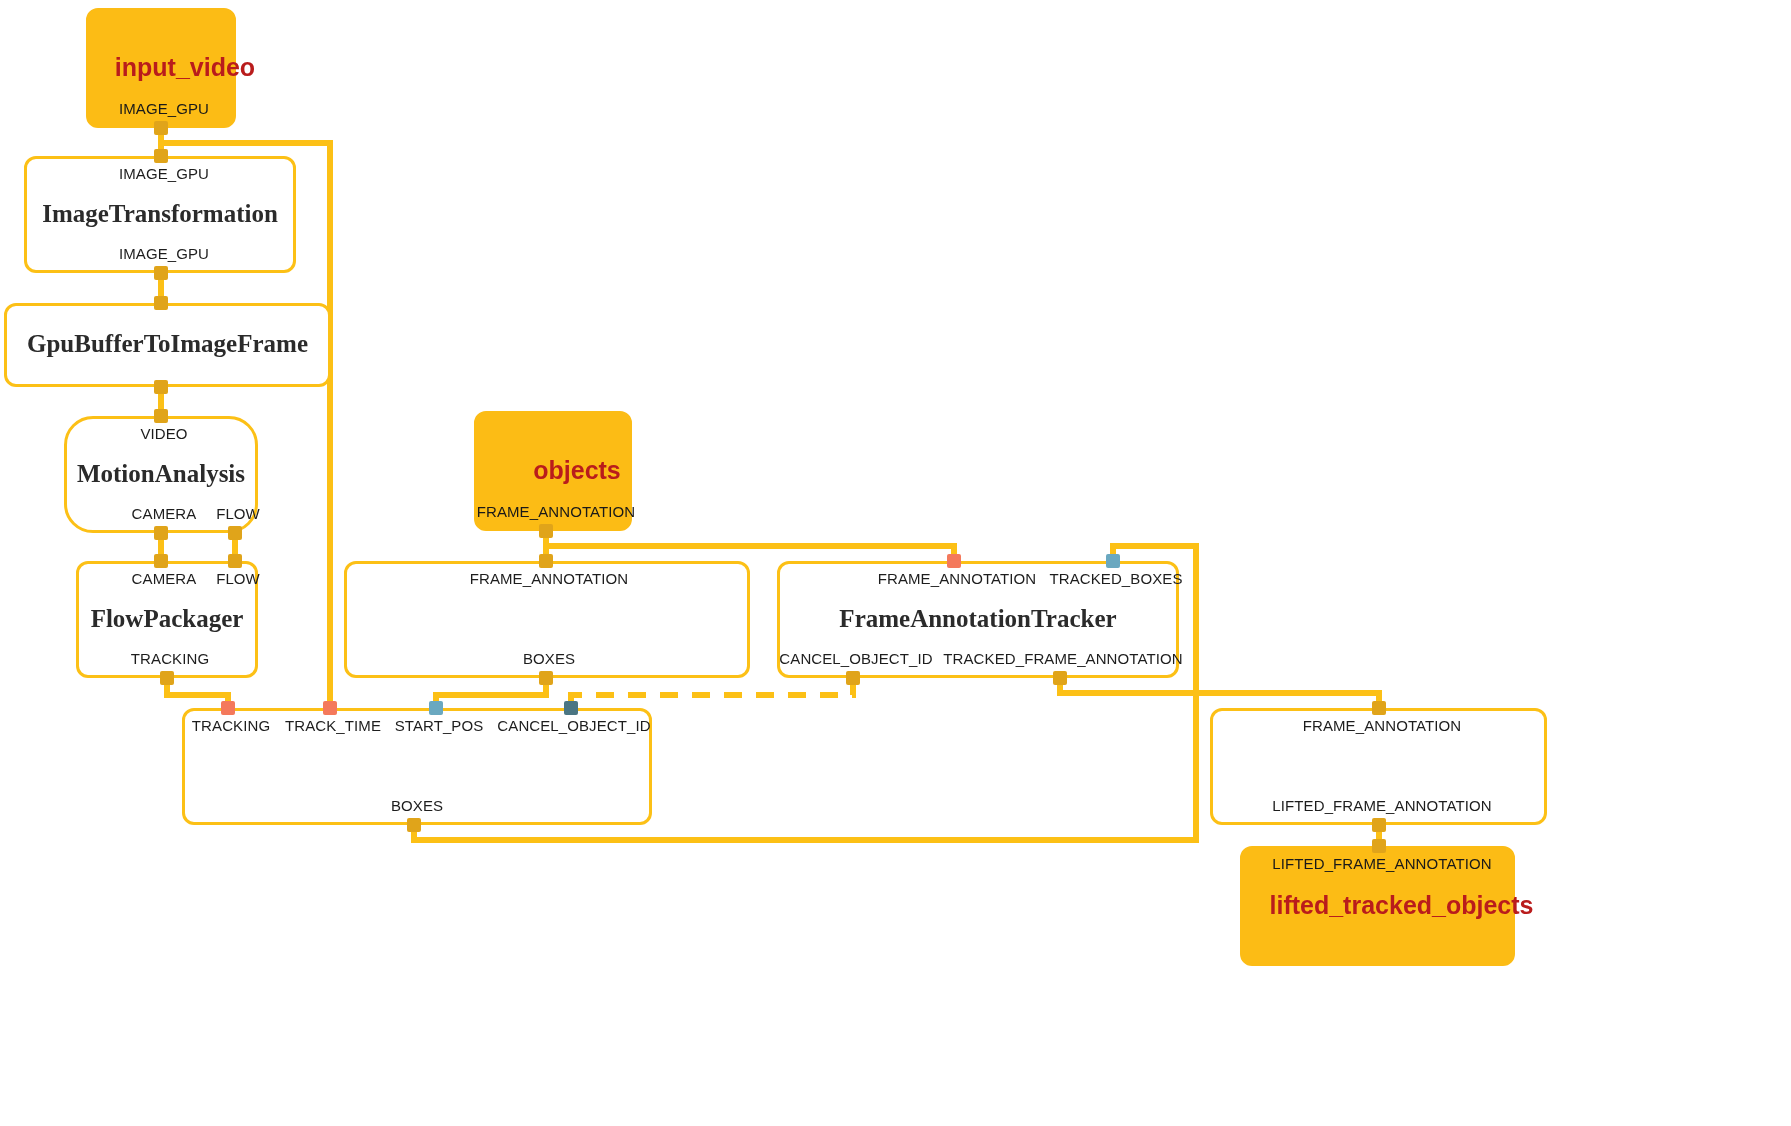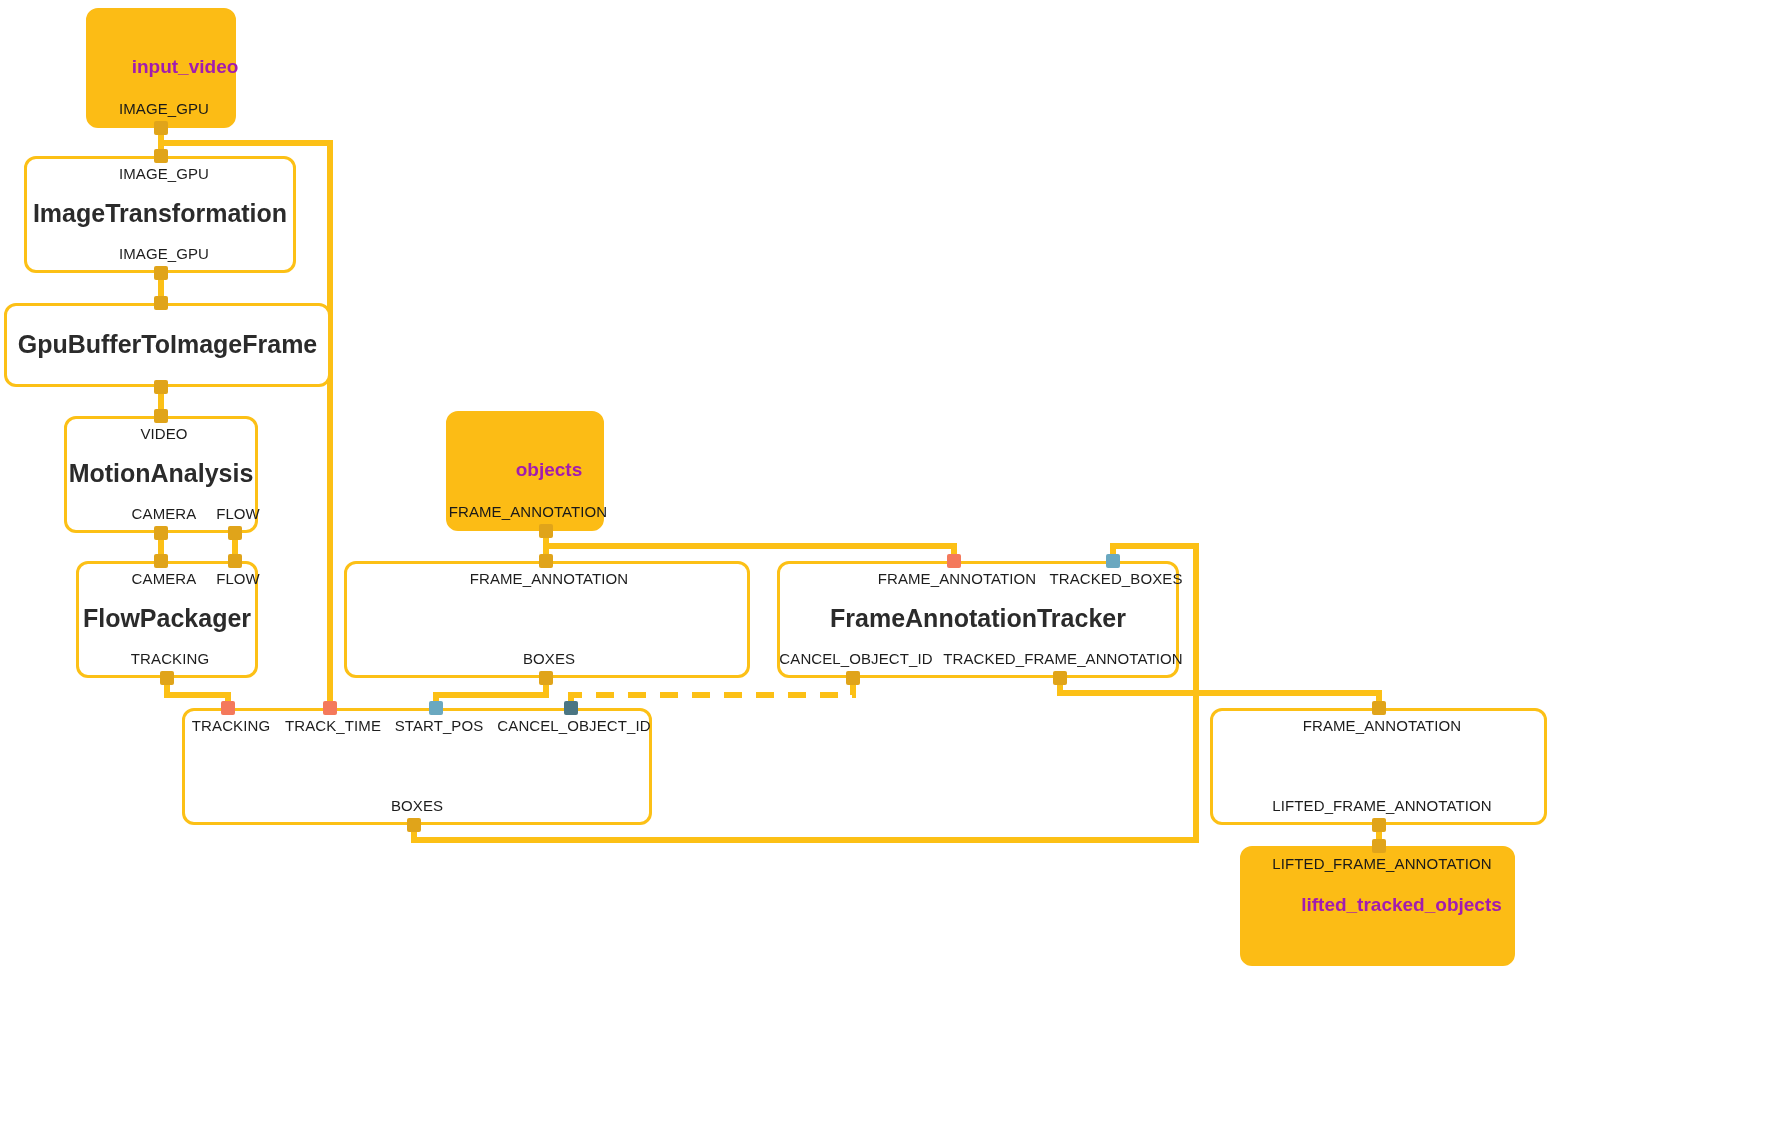--- a/index.html
+++ b/index.html
@@ -54,7 +54,7 @@
     white-space: nowrap;
   }
   .node.calculator .node-title { font-size: 25px; }
-  .node.stream .node-title { font-size: 19px; color: #a21caf; margin-left: 48px; }
+  .node.stream .node-title { font-size: 25px; color: #b91c1c; margin-left: 48px; }
   .port-row {
     width: 100%;
     display: flex;

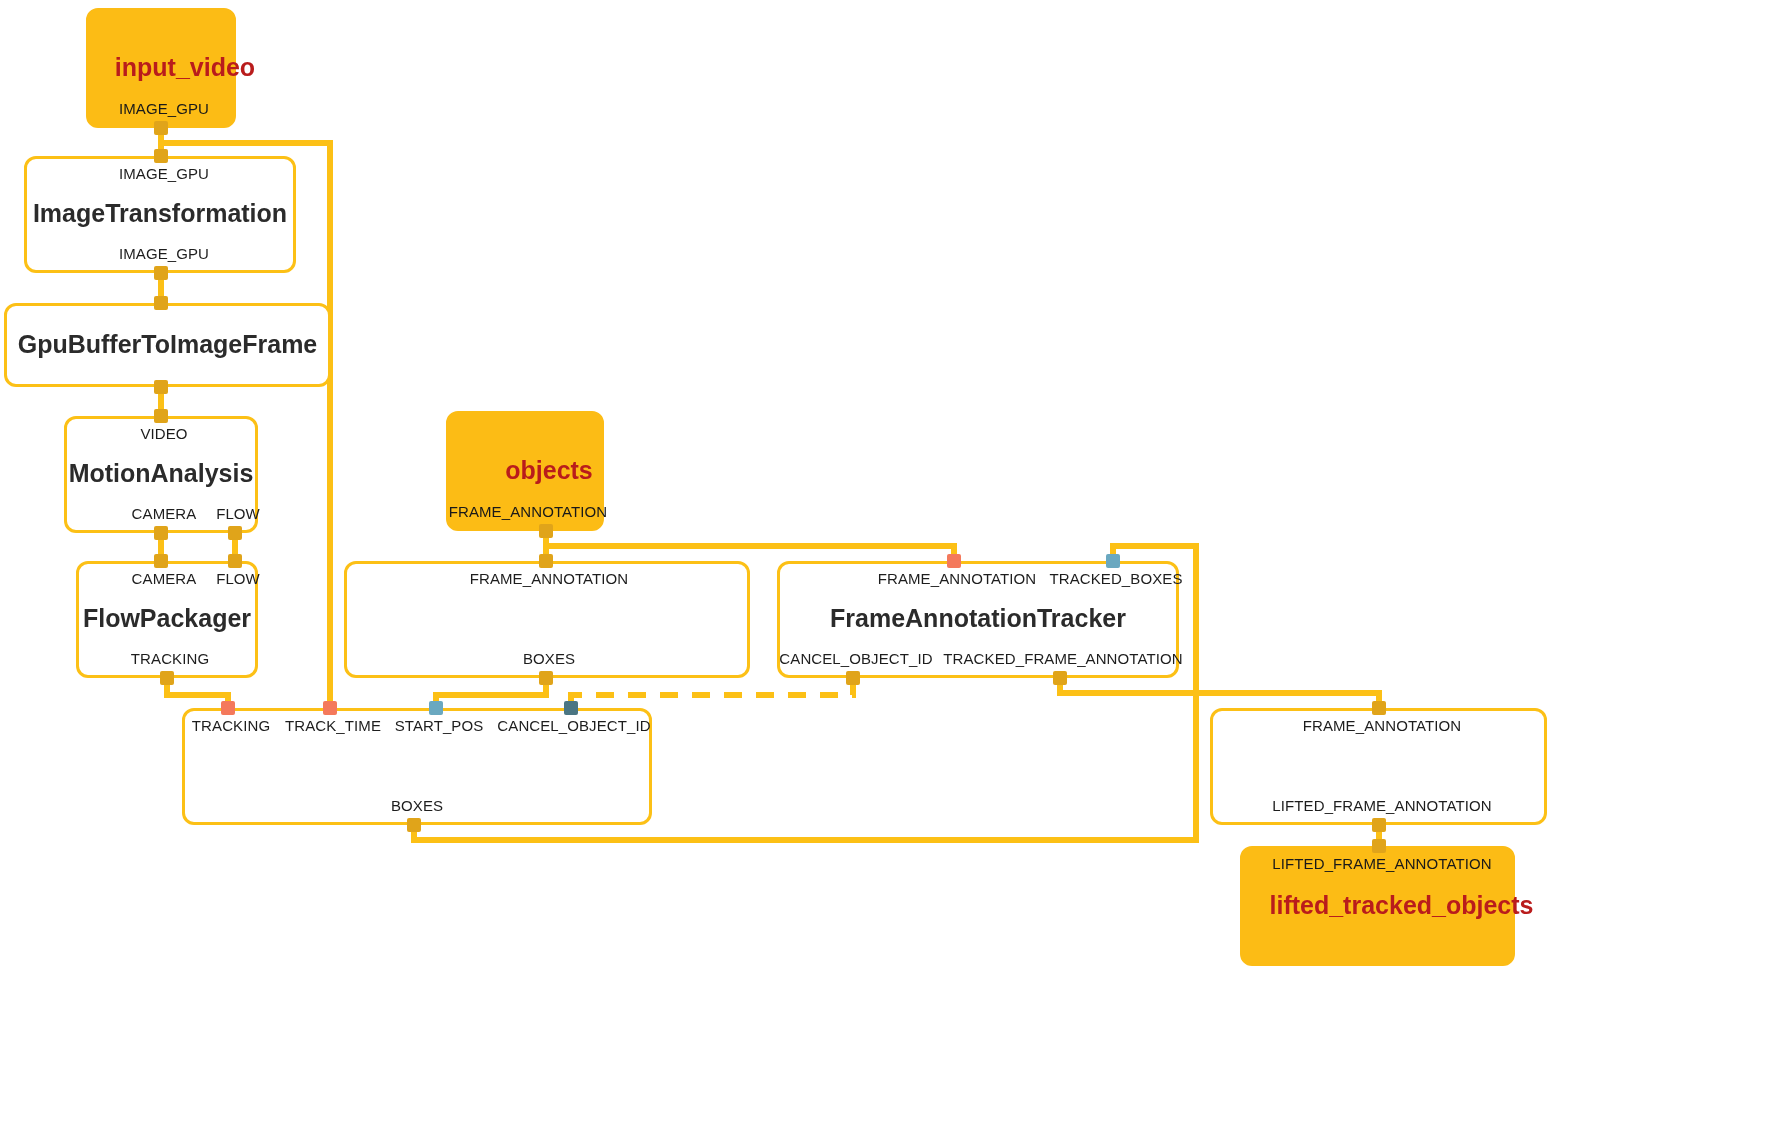--- a/index.html
+++ b/index.html
@@ -53,7 +53,7 @@
     width: 100%;
     white-space: nowrap;
   }
-  .node.calculator .node-title { font-size: 25px; }
+  .node.calculator .node-title { font-size: 25px; font-family: Liberation Serif, serif; }
   .node.stream .node-title { font-size: 25px; color: #b91c1c; margin-left: 48px; }
   .port-row {
     width: 100%;

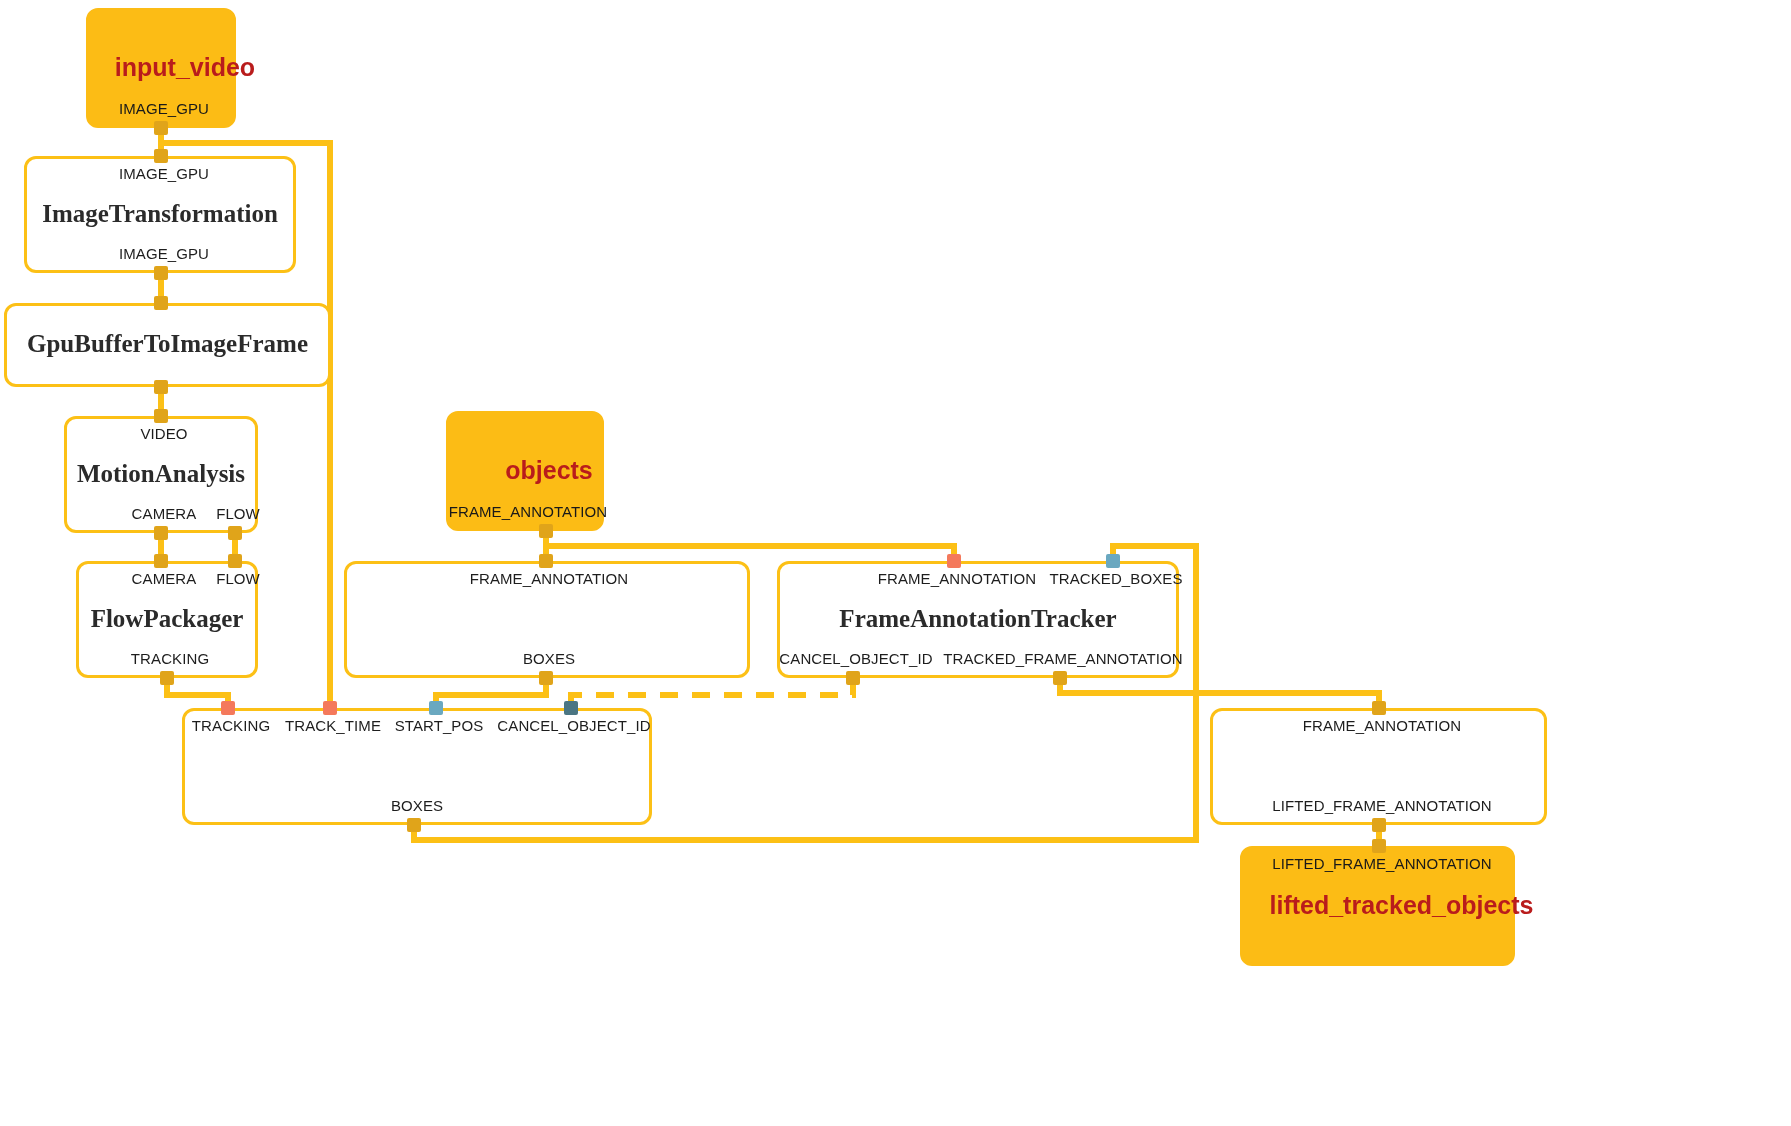--- a/index.html
+++ b/index.html
@@ -134,7 +134,7 @@
         <div class="node-title">GpuBufferToImageFrame</div>
         <div class="port-row bottom" style="margin-bottom: 8px;"></div>
       </div>
-      <div class="node calculator" style="left: 64px; top: 416px; width: 194px; height: 117px;">
+      <div class="node calculator" style="left: 64px; top: 416px; width: 194px; height: 117px; border-radius: 29px;">
         <div class="port-row top" style="margin-top: 6px;">
           <span class="port-label" style="left: 97px;">VIDEO</span>
         </div>

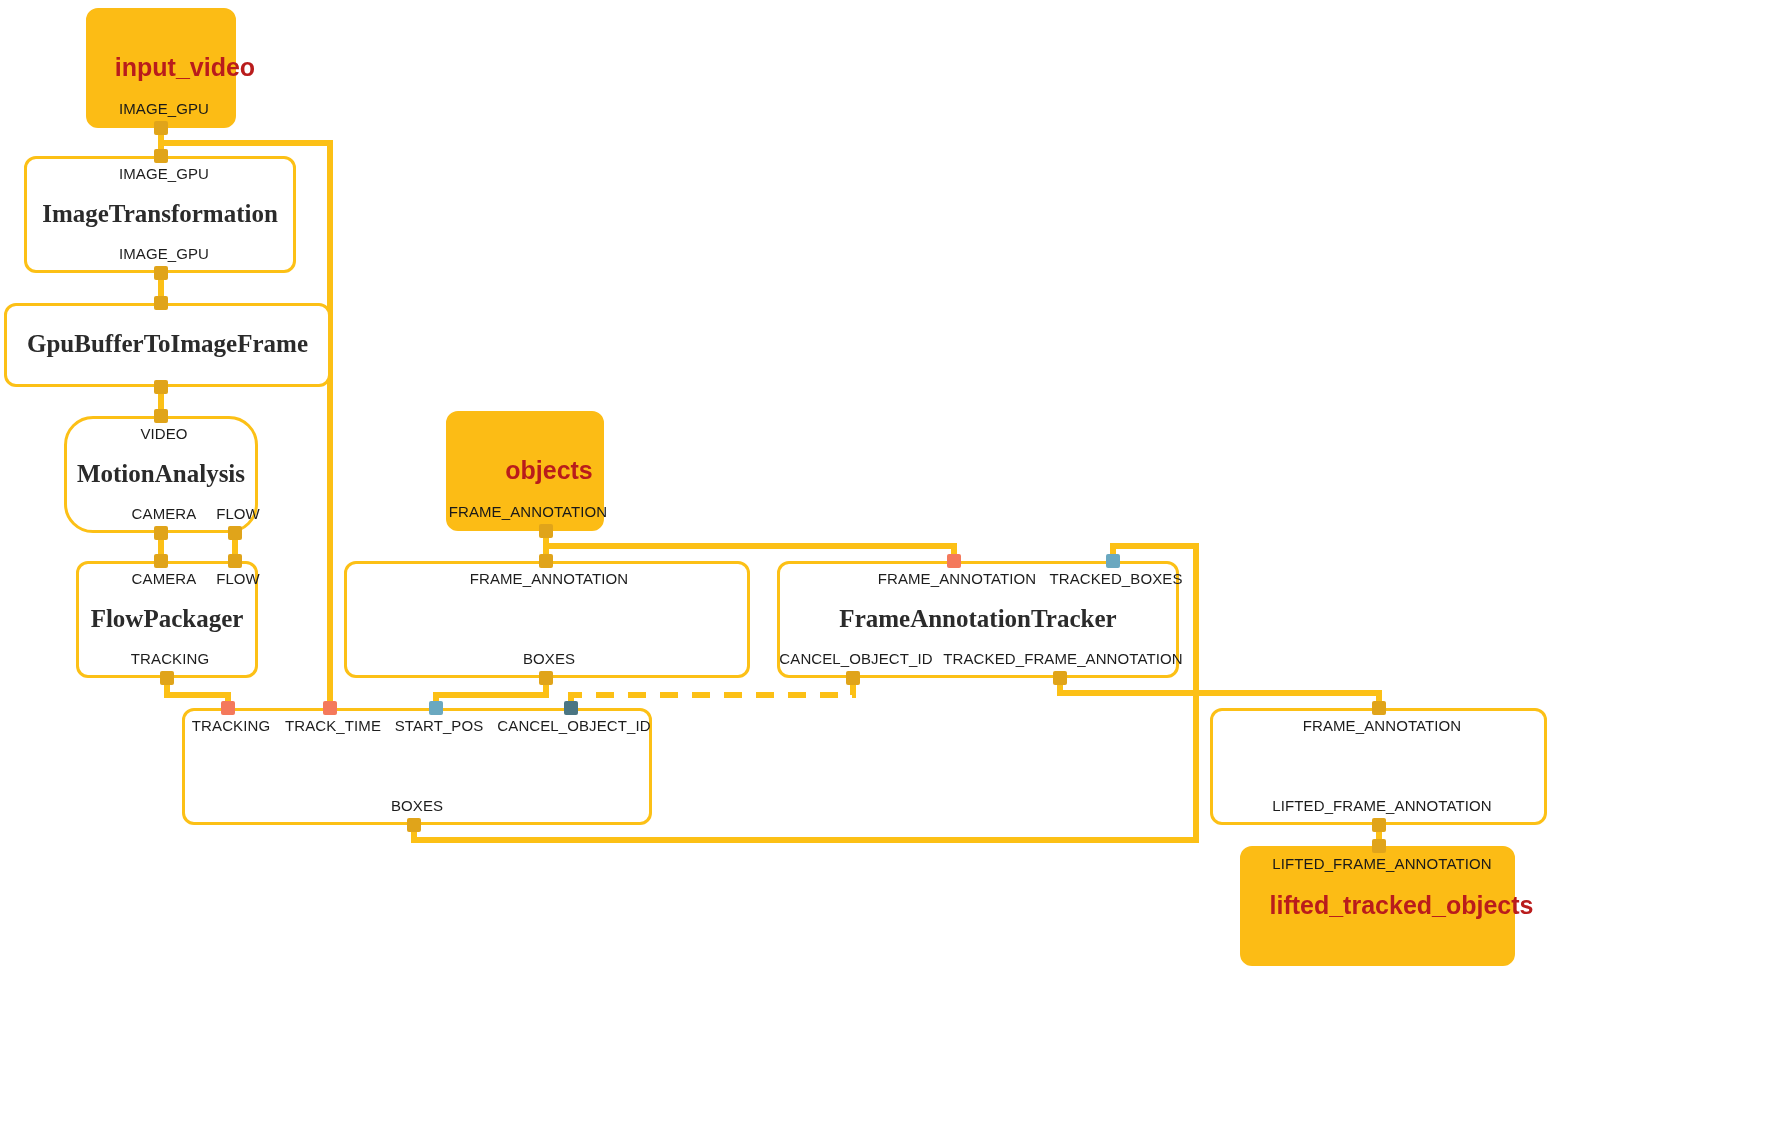--- a/index.html
+++ b/index.html
@@ -154,7 +154,7 @@
           <span class="port-label" style="left: 91px;">TRACKING</span>
         </div>
       </div>
-      <div class="node stream" style="left: 446px; top: 411px; width: 158px; height: 120px;">
+      <div class="node stream" style="left: 474px; top: 411px; width: 158px; height: 120px;">
         <div class="port-row top" style="margin-top: 6px;"></div>
         <div class="node-title">objects</div>
         <div class="port-row bottom" style="margin-bottom: 8px;">

